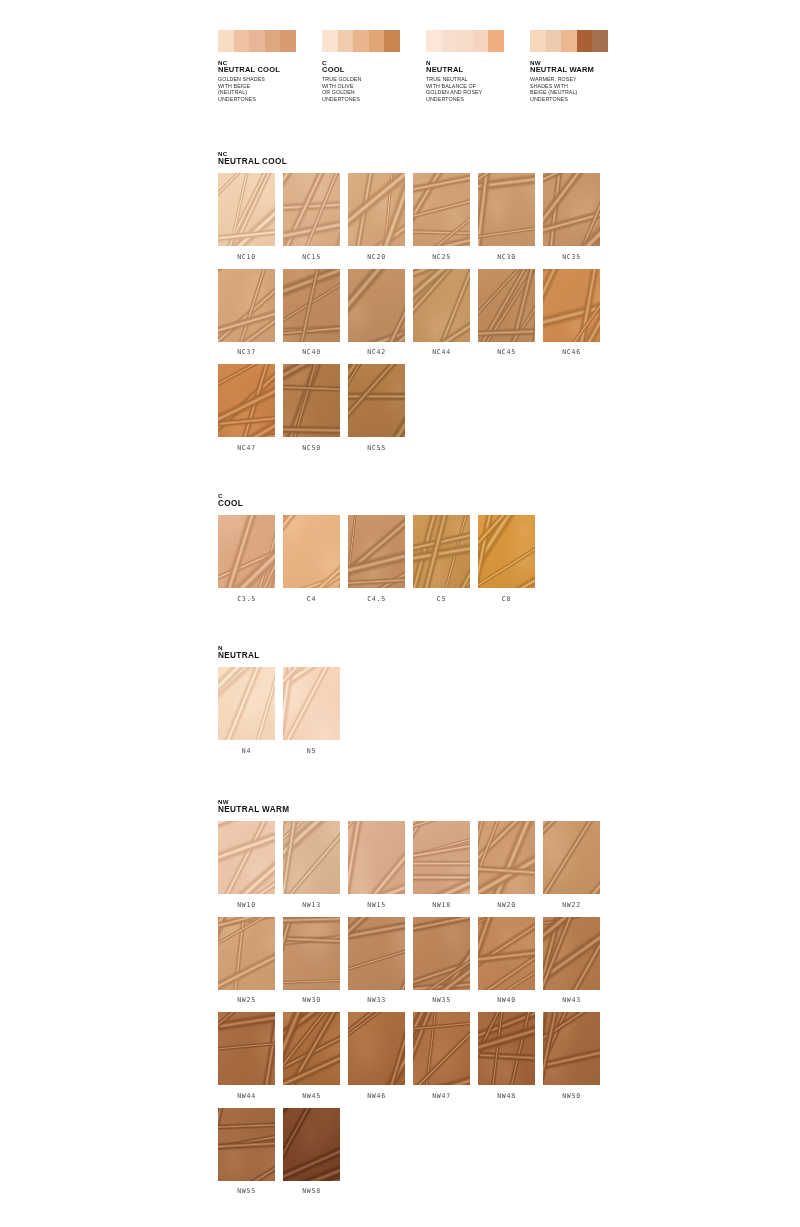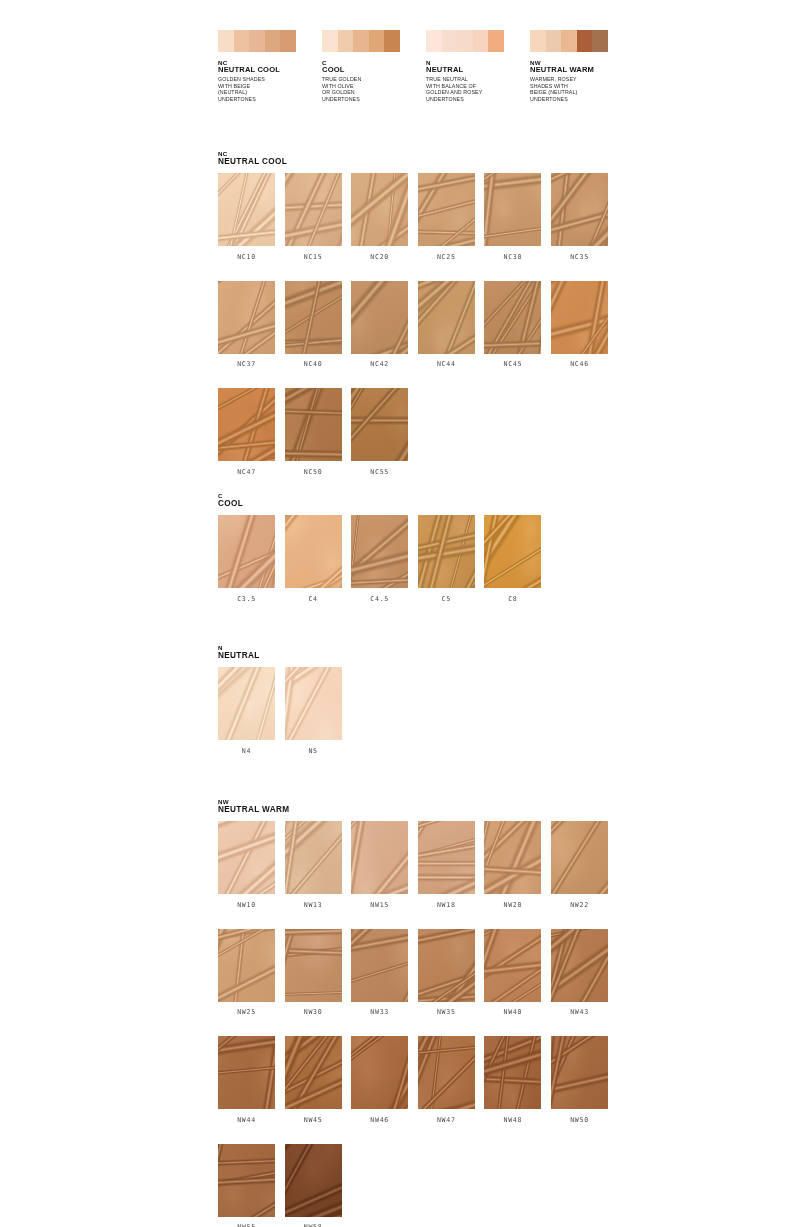--- a/index.html
+++ b/index.html
@@ -92,6 +92,7 @@
     grid-template-columns: repeat(6, 57px);
     column-gap: 9.6px;
     row-gap: 20px;
+    gap: 8px;
   }
   .cell { width: 57px; }
 

